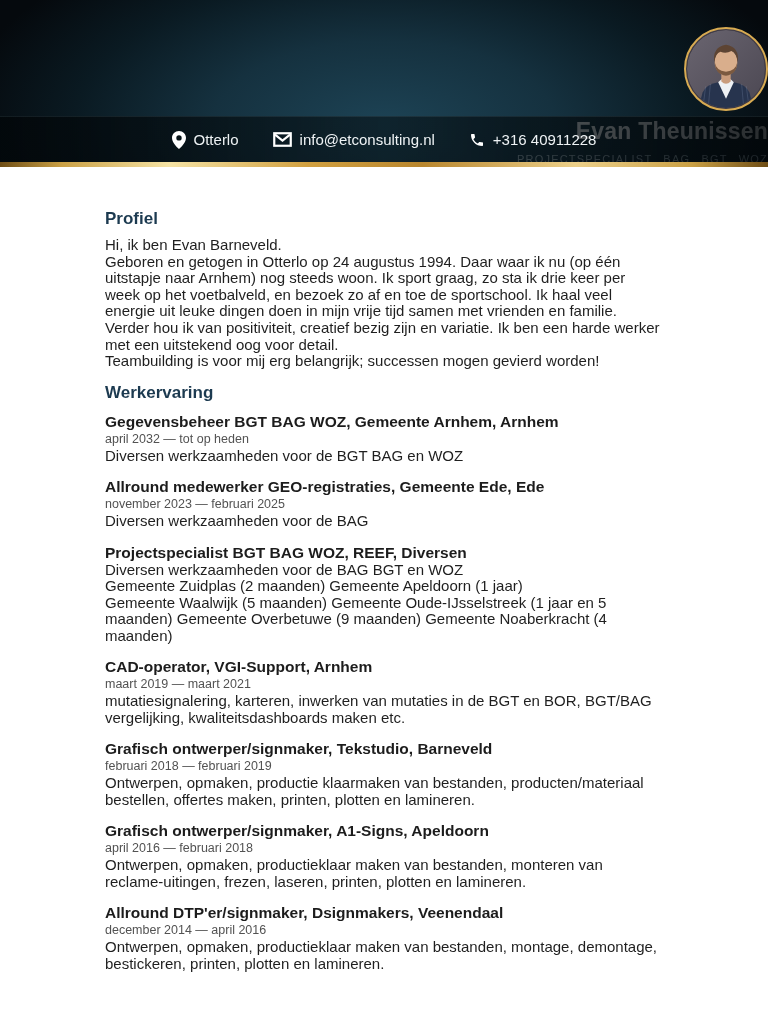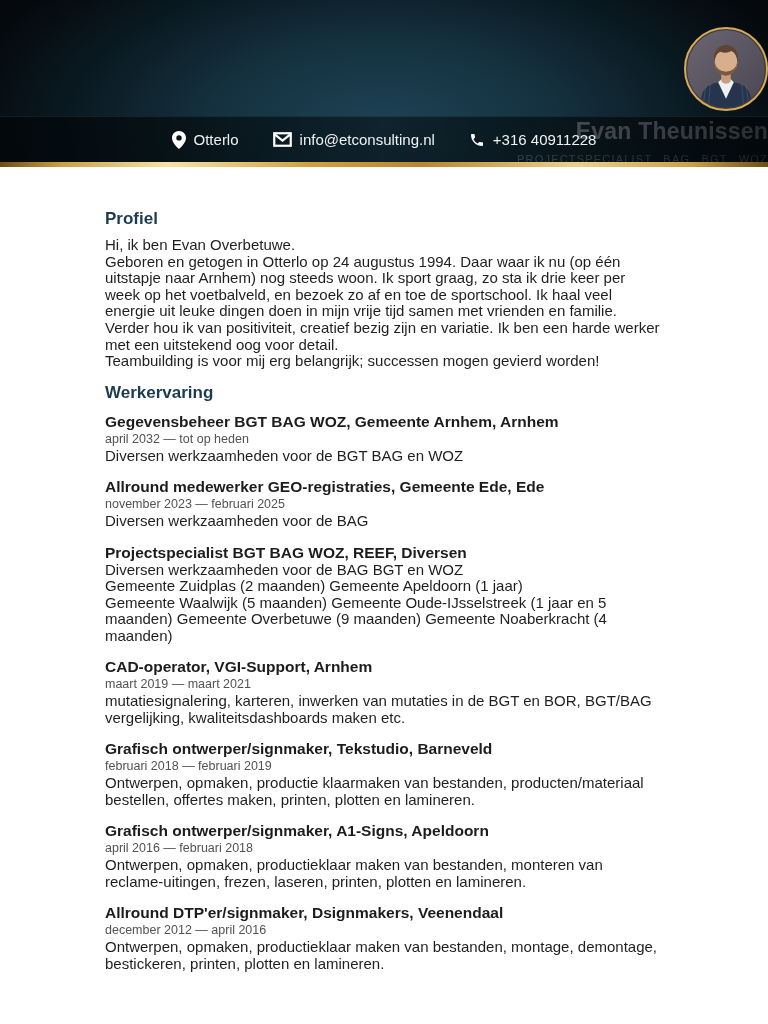--- a/index.html
+++ b/index.html
@@ -157,7 +157,7 @@
     <section class="profile">
       <h2 class="section-heading">Profiel</h2>
       <div class="profile-text">
-        <p>Hi, ik ben Evan Overbetuwe.</p>
+        <p>Hi, ik ben Evan Barneveld.</p>
         <p>Geboren en getogen in Otterlo op 24 augustus 1994. Daar waar ik nu (op één uitstapje naar Arnhem) nog steeds woon. Ik sport graag, zo sta ik drie keer per week op het voetbalveld, en bezoek zo af en toe de sportschool. Ik haal veel energie uit leuke dingen doen in mijn vrije tijd samen met vrienden en familie. Verder hou ik van positiviteit, creatief bezig zijn en variatie. Ik ben een harde werker met een uitstekend oog voor detail.</p>
         <p>Teambuilding is voor mij erg belangrijk; successen mogen gevierd worden!</p>
       </div>

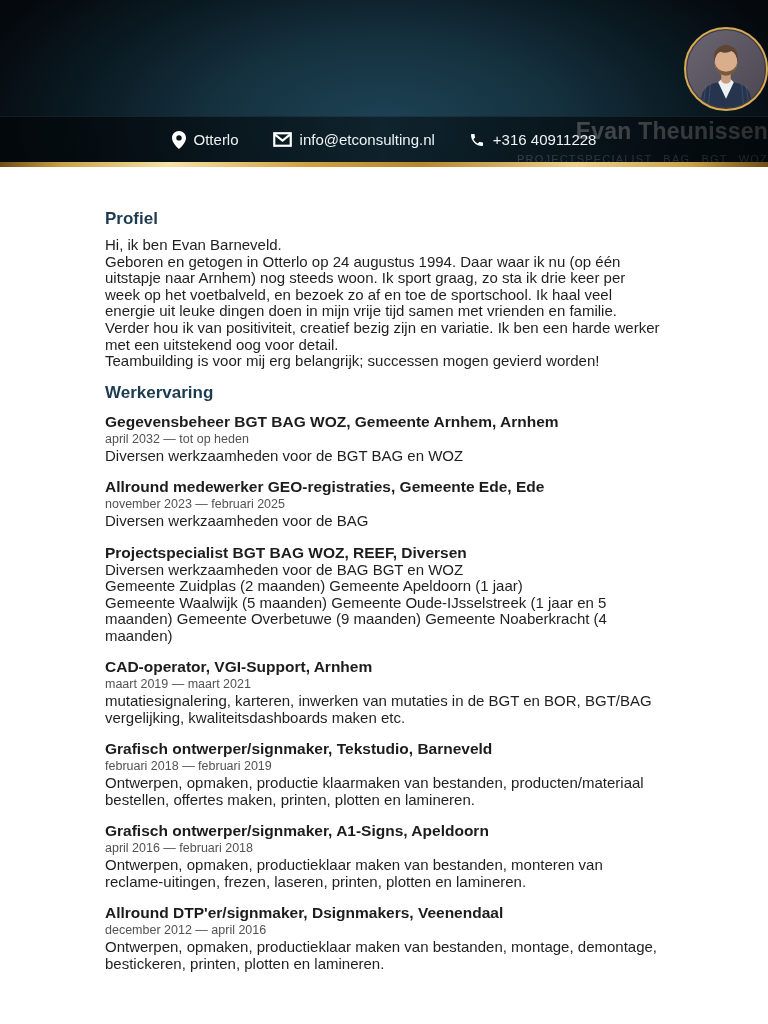--- a/index.html
+++ b/index.html
@@ -205,7 +205,7 @@
 
       <article class="job">
         <h3 class="job-title">Allround DTP'er/signmaker, Dsignmakers, Veenendaal</h3>
-        <div class="job-period">december 2012 — april 2016</div>
+        <div class="job-period">december 2014 — april 2016</div>
         <p class="job-desc">Ontwerpen, opmaken, productieklaar maken van bestanden, montage, demontage, bestickeren, printen, plotten en lamineren.</p>
       </article>
 

